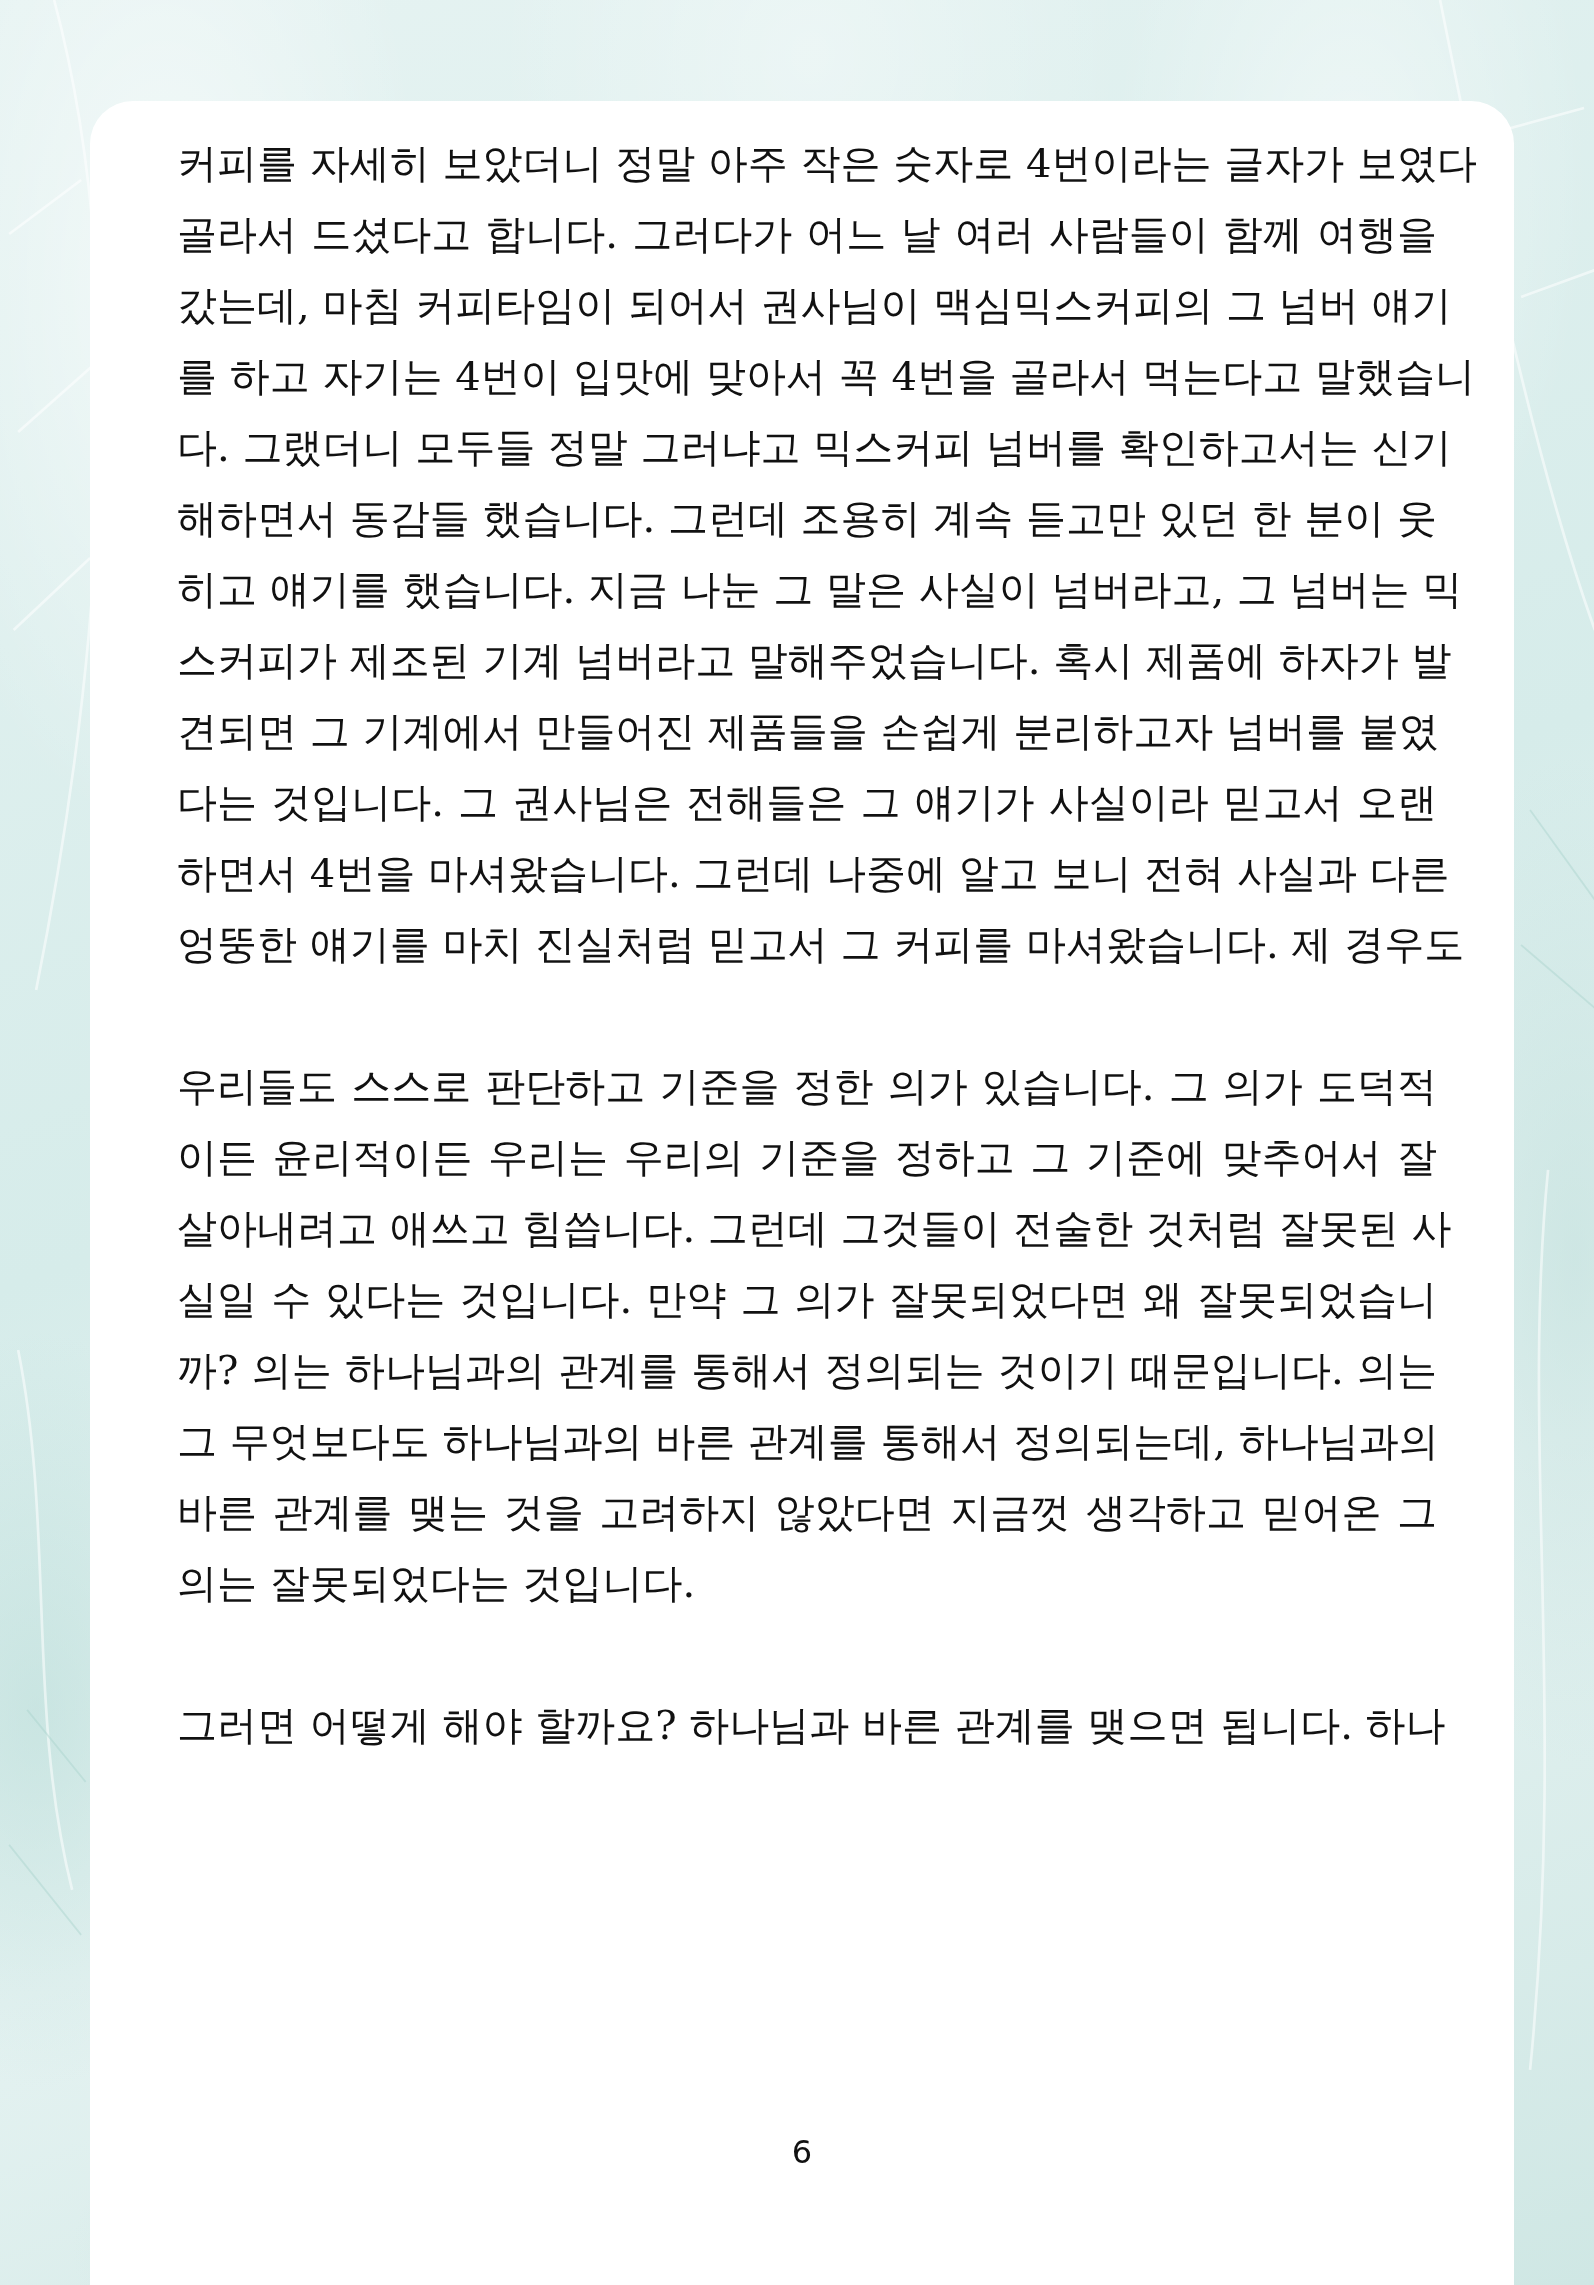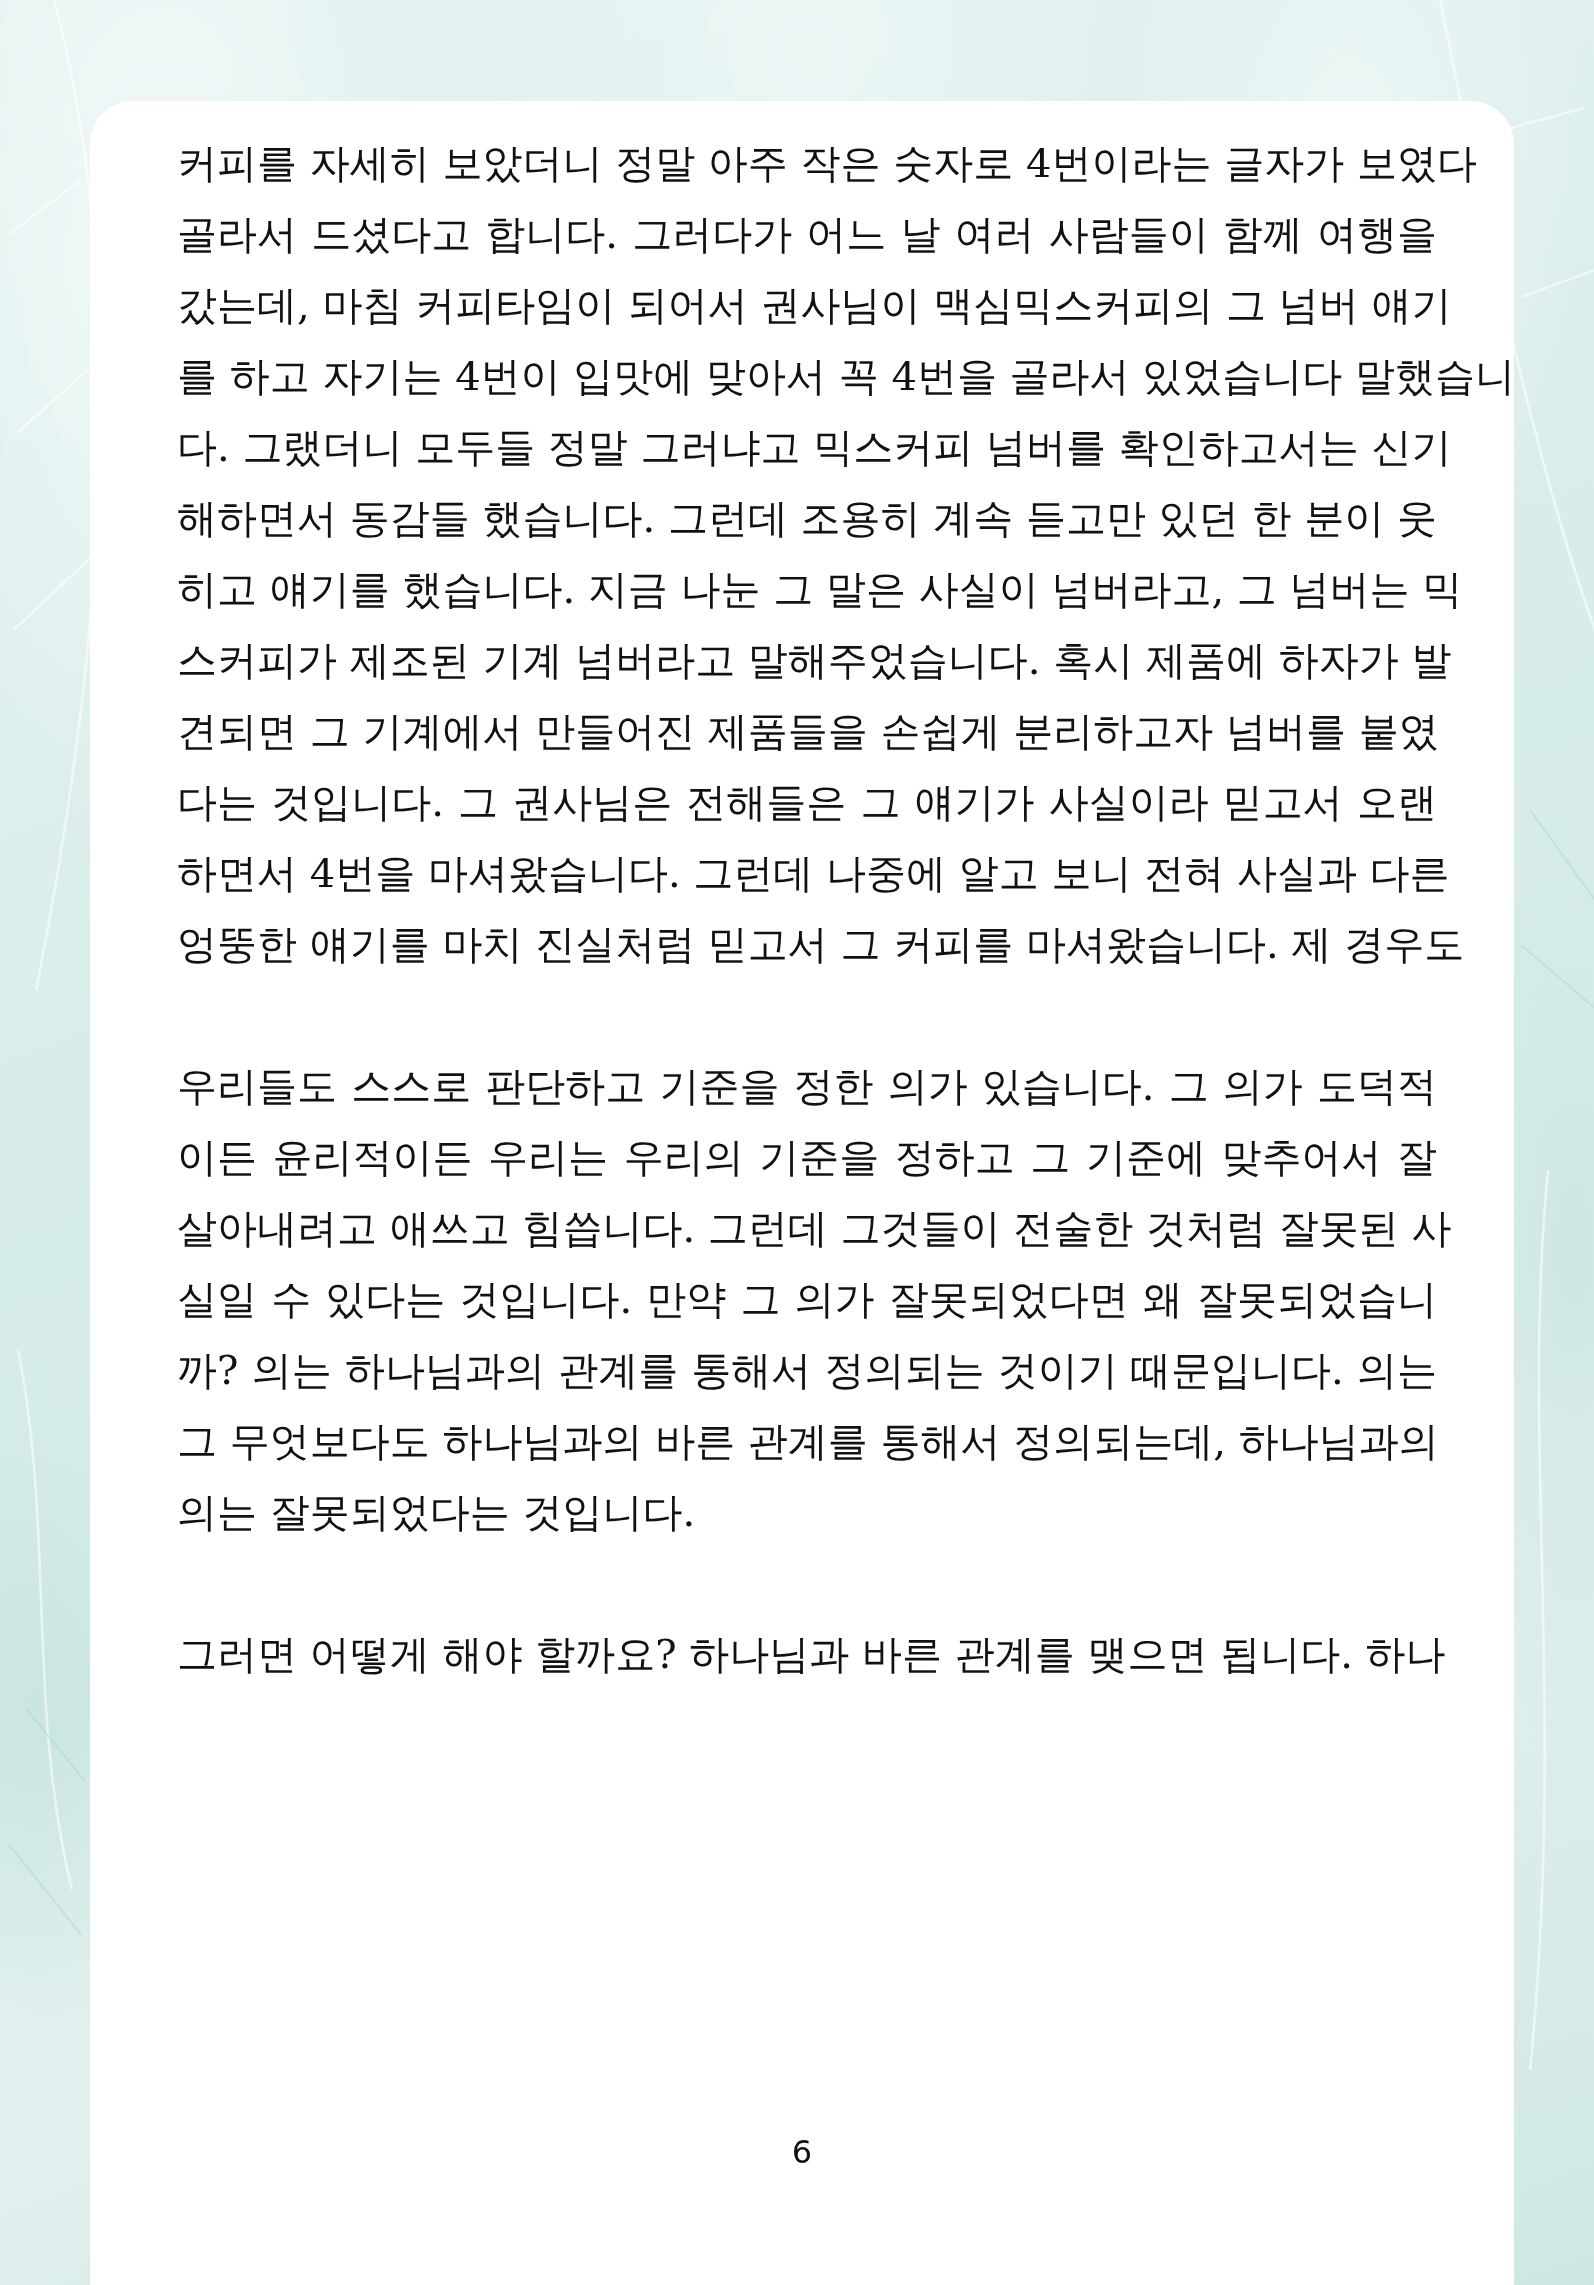--- a/index.html
+++ b/index.html
@@ -88,7 +88,7 @@
       <div class="line">커피를 자세히 보았더니 정말 아주 작은 숫자로 4번이라는 글자가 보였다</div>
       <div class="line">골라서 드셨다고 합니다. 그러다가 어느 날 여러 사람들이 함께 여행을</div>
       <div class="line">갔는데, 마침 커피타임이 되어서 권사님이 맥심믹스커피의 그 넘버 얘기</div>
-      <div class="line">를 하고 자기는 4번이 입맛에 맞아서 꼭 4번을 골라서 있었습니다 말했습니</div>
+      <div class="line">를 하고 자기는 4번이 입맛에 맞아서 꼭 4번을 골라서 먹는다고 말했습니</div>
       <div class="line">다. 그랬더니 모두들 정말 그러냐고 믹스커피 넘버를 확인하고서는 신기</div>
       <div class="line">해하면서 동감들 했습니다. 그런데 조용히 계속 듣고만 있던 한 분이 웃</div>
       <div class="line">히고 얘기를 했습니다. 지금 나눈 그 말은 사실이 넘버라고, 그 넘버는 믹</div>

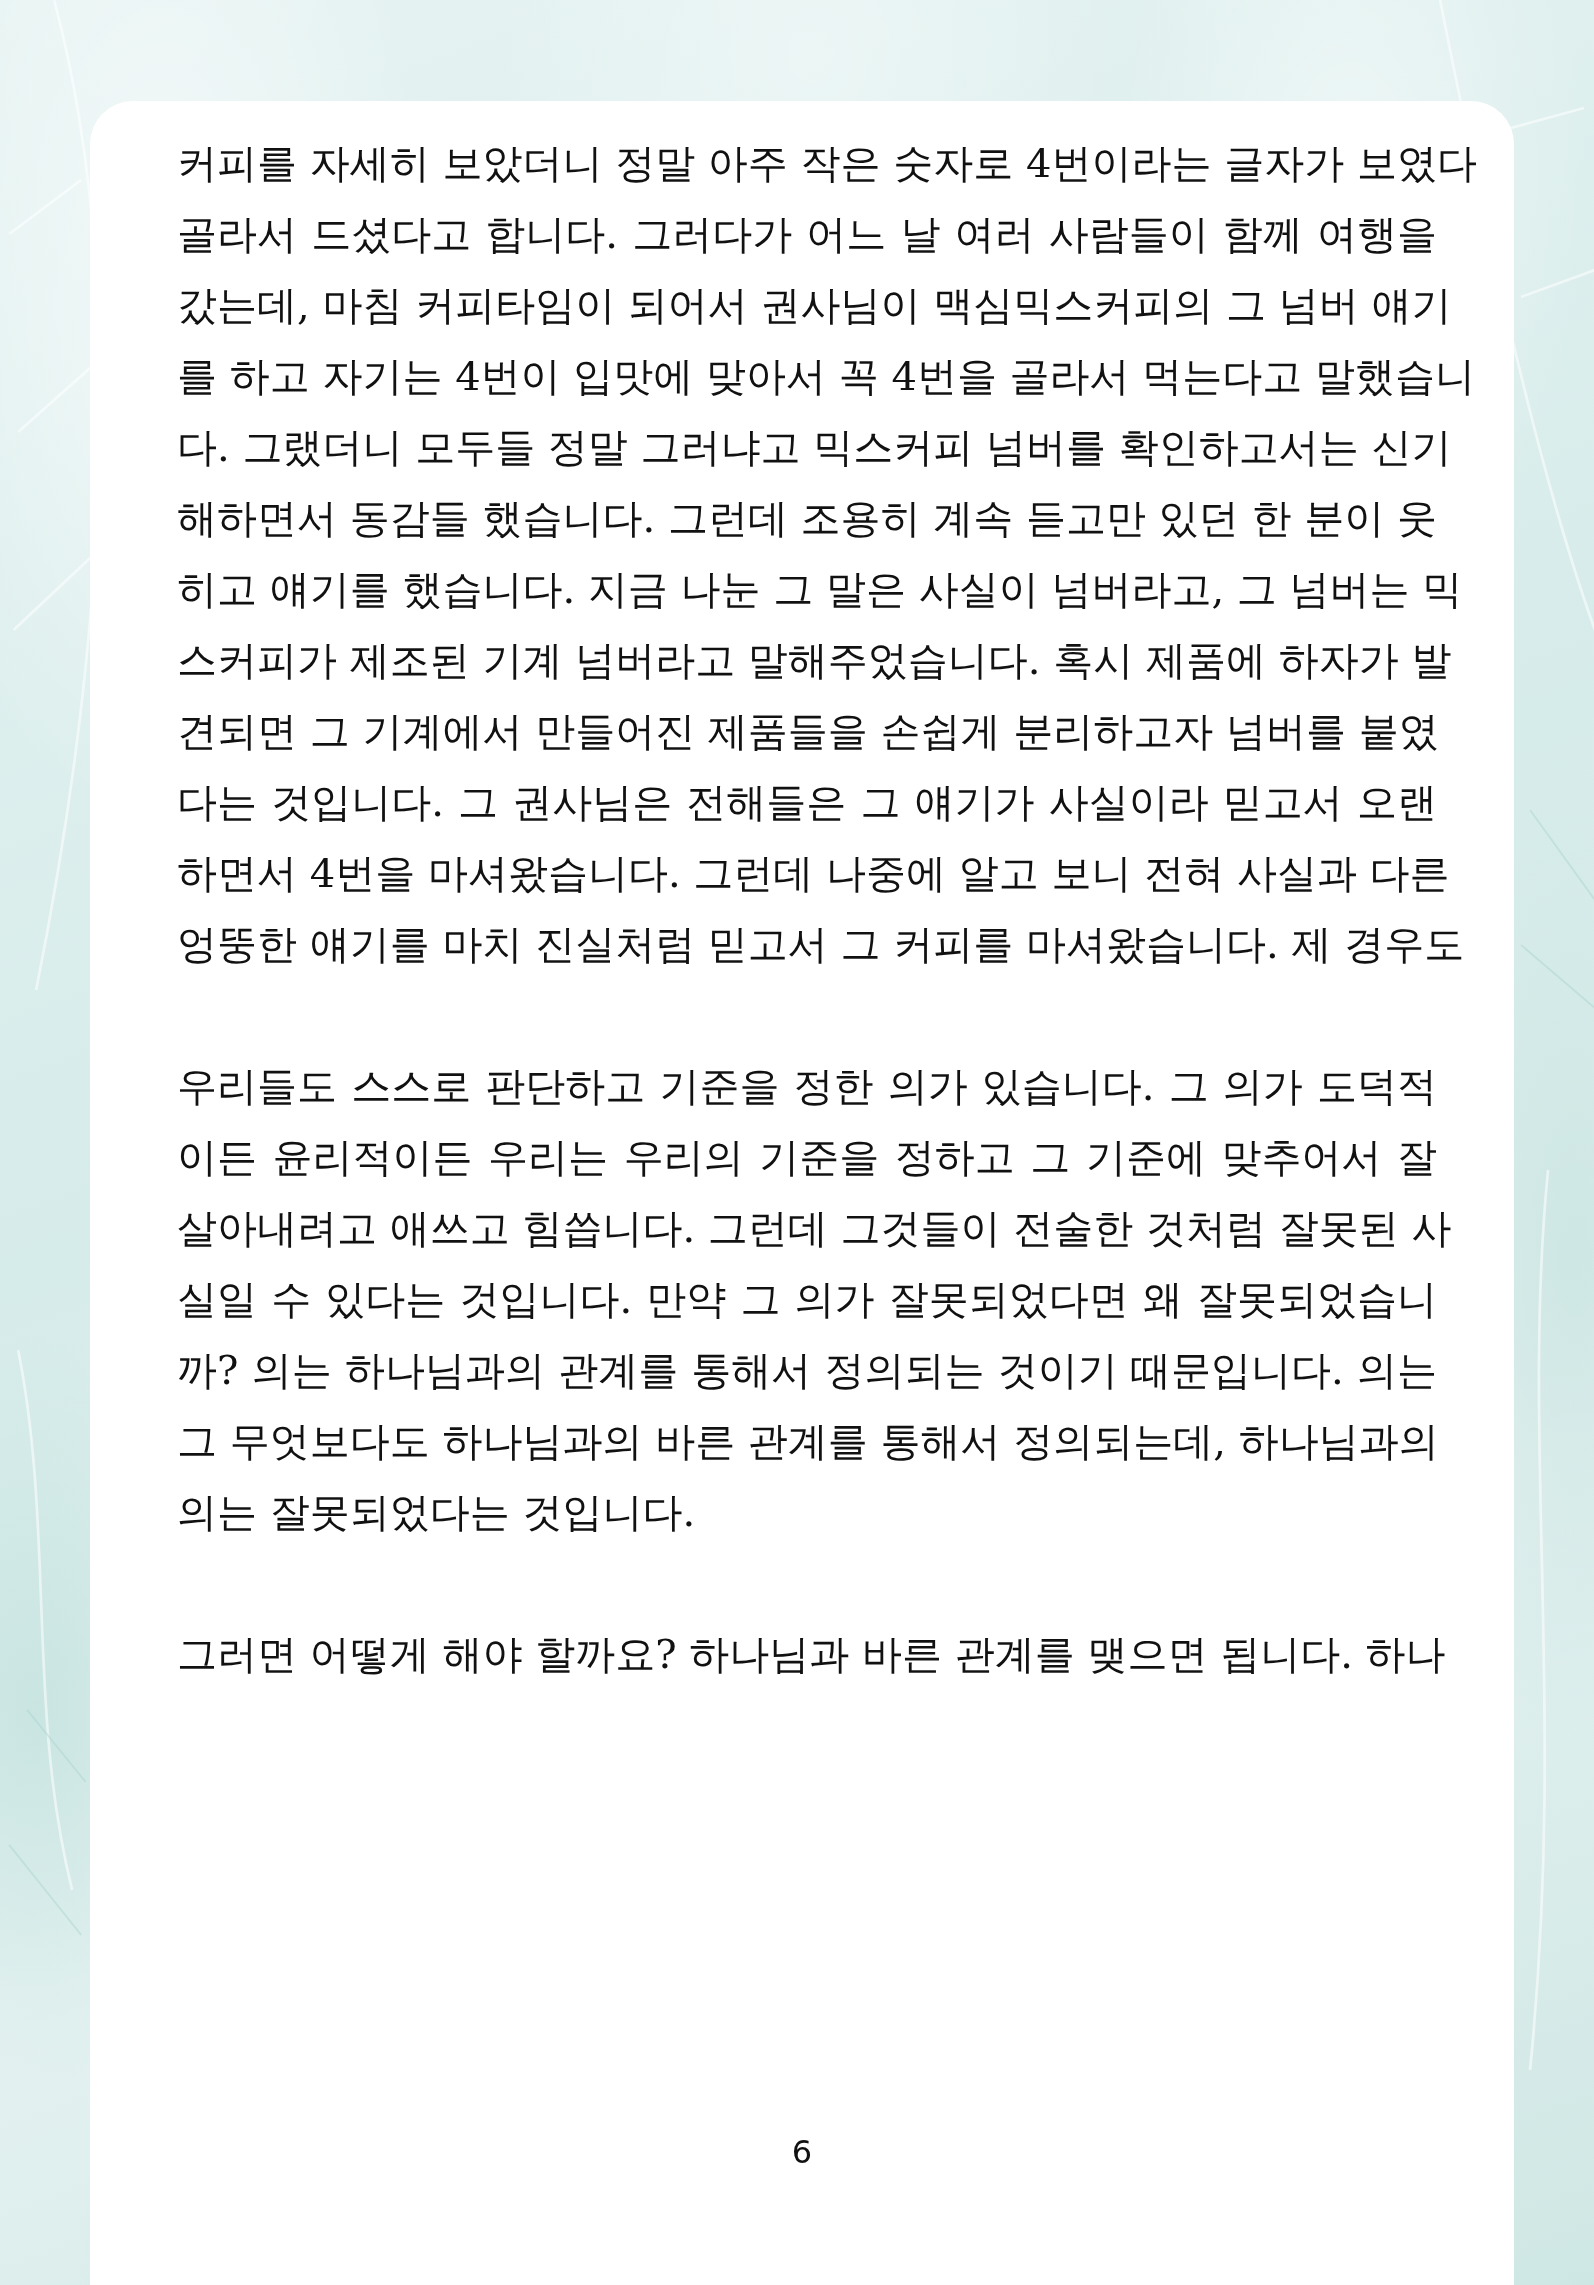--- a/index.html
+++ b/index.html
@@ -106,6 +106,7 @@
       <div class="line">실일 수 있다는 것입니다. 만약 그 의가 잘못되었다면 왜 잘못되었습니</div>
       <div class="line">까? 의는 하나님과의 관계를 통해서 정의되는 것이기 때문입니다. 의는</div>
       <div class="line">그 무엇보다도 하나님과의 바른 관계를 통해서 정의되는데, 하나님과의</div>
+      <div class="line">바른 관계를 맺는 것을 고려하지 않았다면 지금껏 생각하고 믿어온 그</div>
       <div class="line last">의는 잘못되었다는 것입니다.</div>
     </div>
     <div class="line blank"></div>

